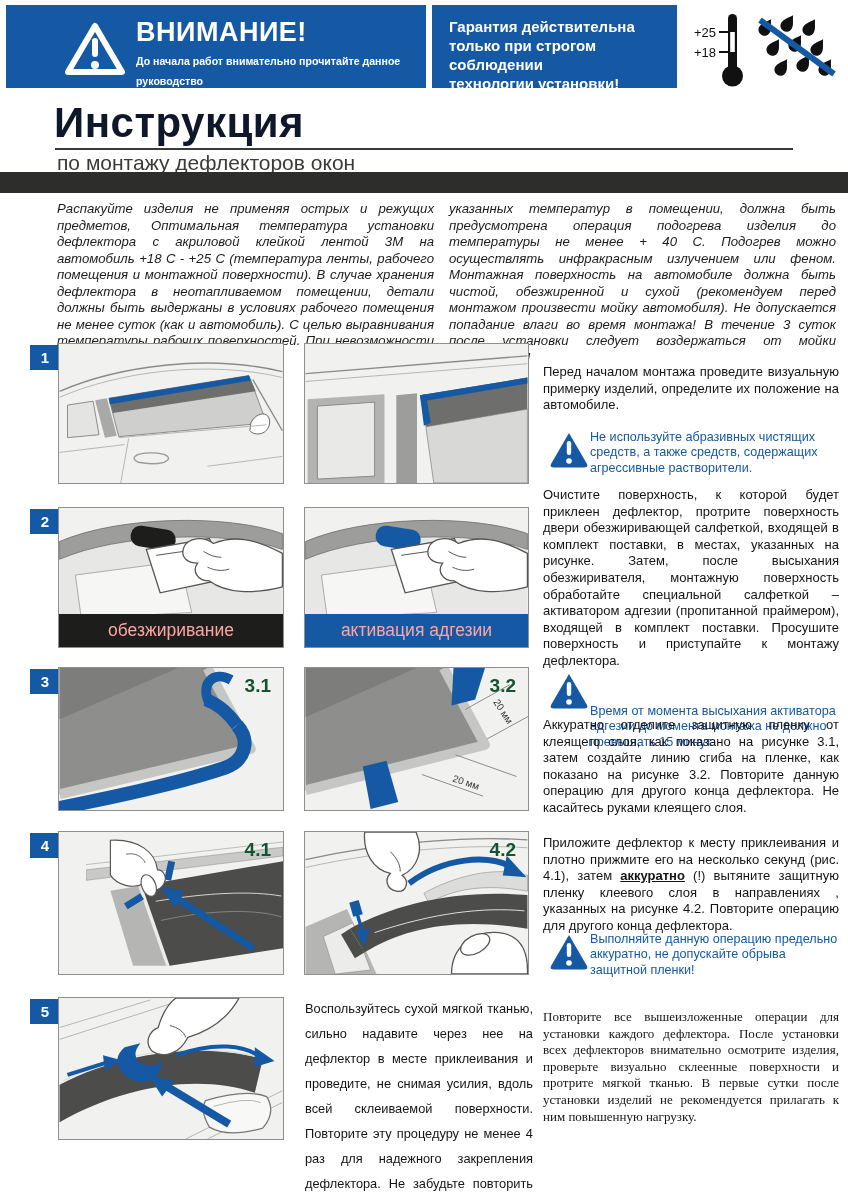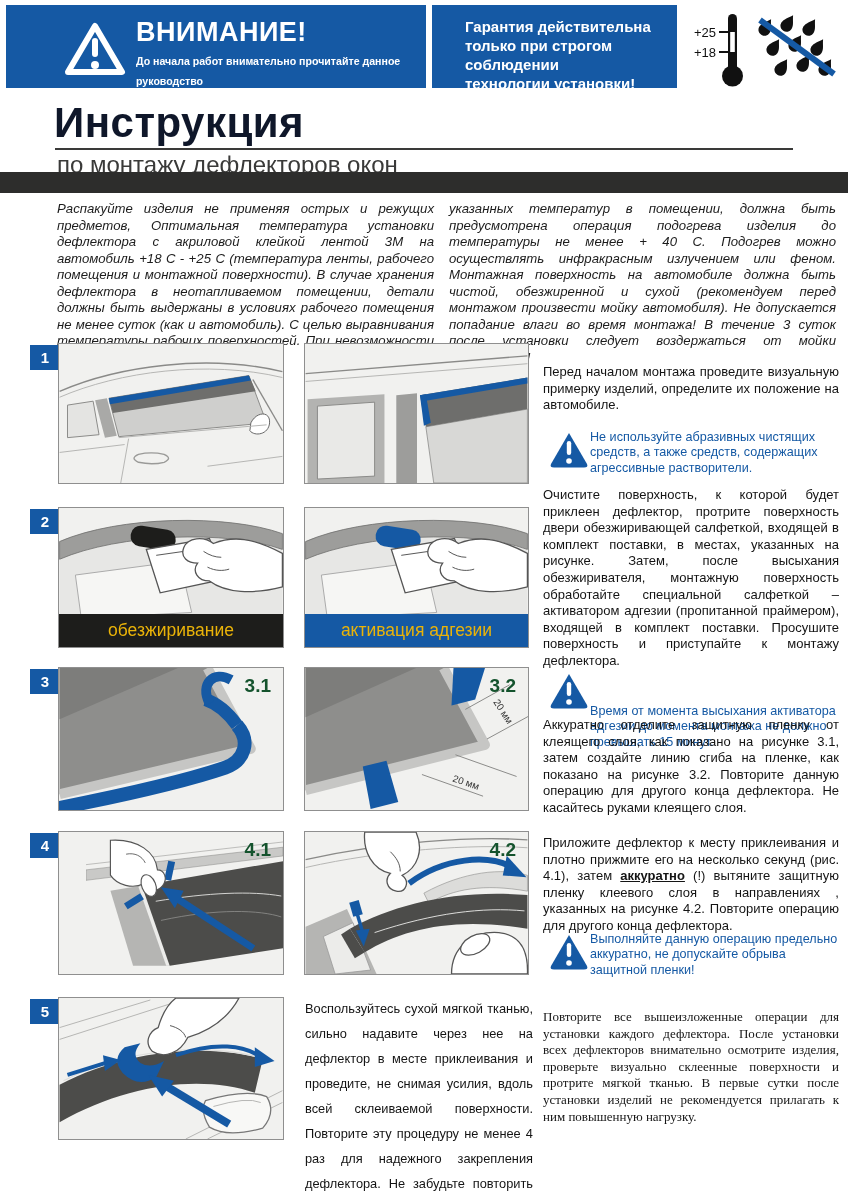--- a/index.html
+++ b/index.html
@@ -18,7 +18,7 @@
   .hdr-right{left:432px;top:5px;width:245px;height:83px;}
   .attention-title{position:absolute;left:130px;top:12px;font-size:27px;font-weight:bold;letter-spacing:.5px;}
   .attention-sub{position:absolute;left:130px;top:46px;font-size:10.6px;line-height:20px;font-weight:bold;}
-  .warranty{position:absolute;left:17px;top:12px;width:220px;font-size:15px;font-weight:bold;line-height:19px;margin-left:16px;}
+  .warranty{position:absolute;left:17px;top:12px;width:220px;font-size:15px;font-weight:bold;line-height:19px;}
 
   
   .title-main{left:54px;top:99px;font-size:42px;font-weight:bold;color:#0f172a;letter-spacing:.5px;}

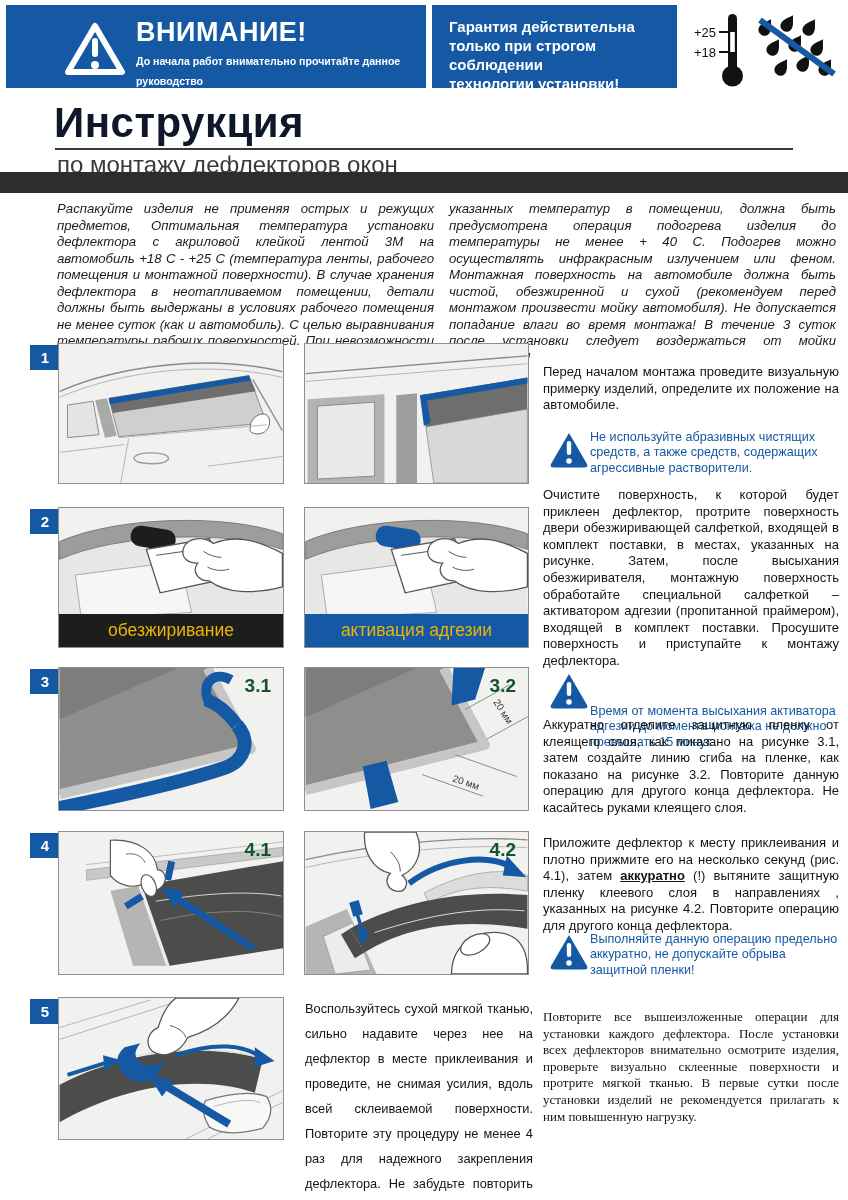--- a/index.html
+++ b/index.html
@@ -23,7 +23,7 @@
   
   .title-main{left:54px;top:99px;font-size:42px;font-weight:bold;color:#0f172a;letter-spacing:.5px;}
   .title-rule{left:55px;top:148px;width:738px;height:2px;background:#3a3a39;}
-  .title-sub{left:57px;top:151px;font-size:24px;color:#3a3a39;}
+  .title-sub{left:57px;top:151px;font-size:21px;color:#3a3a39;}
   .divider-bar{left:0;top:172px;width:848px;height:21px;background:var(--bar-dark,#2d2d2c);}
 
   

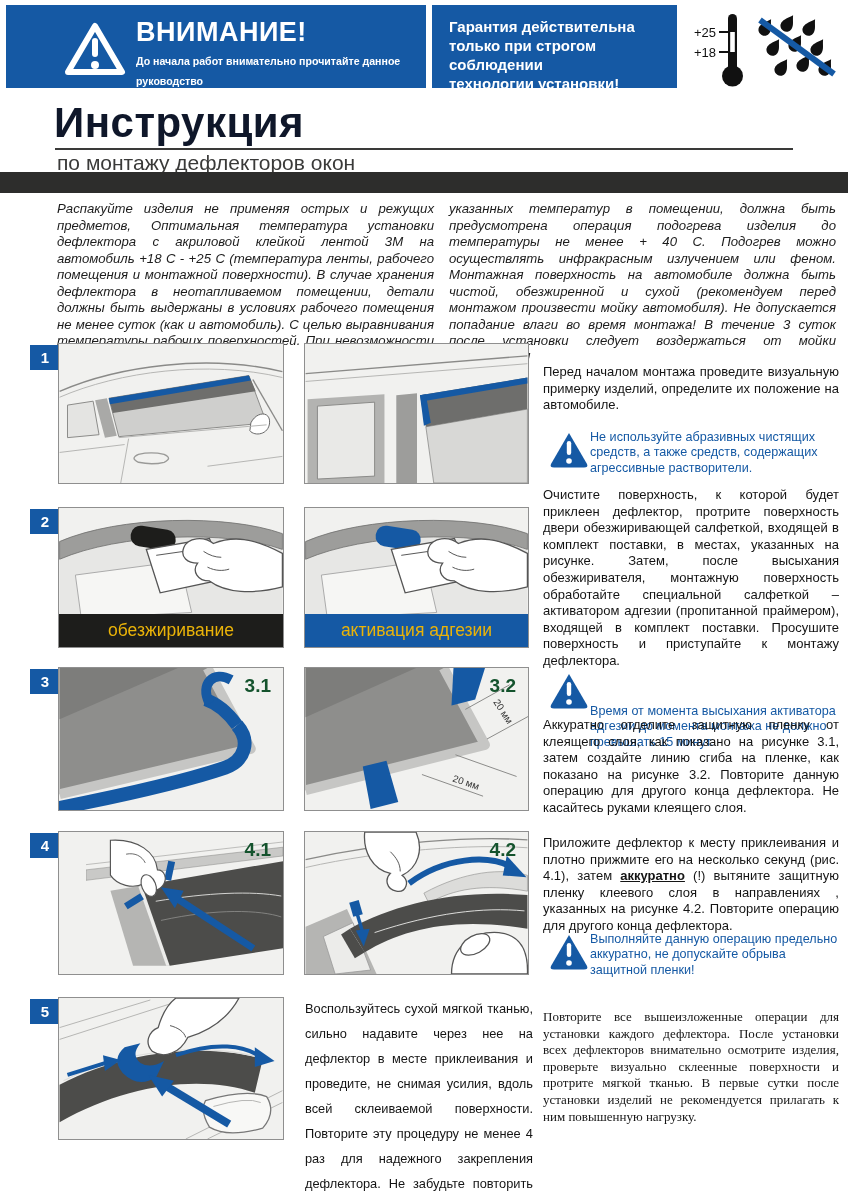--- a/index.html
+++ b/index.html
@@ -38,7 +38,7 @@
   .panel svg{display:block;width:100%;height:100%;}
   .fig-label{position:absolute;top:7px;right:12px;font-size:19px;font-weight:bold;color:#14532d;}
   .panel-caption{position:absolute;left:0;right:0;bottom:0;height:33px;display:flex;align-items:center;
-                 justify-content:center;color:#eab308;font-size:17.5px;}
+                 justify-content:center;color:#fca5a5;font-size:17.5px;}
   .caption-black{background:var(--label-black,#1d1d1b);}
 
   

